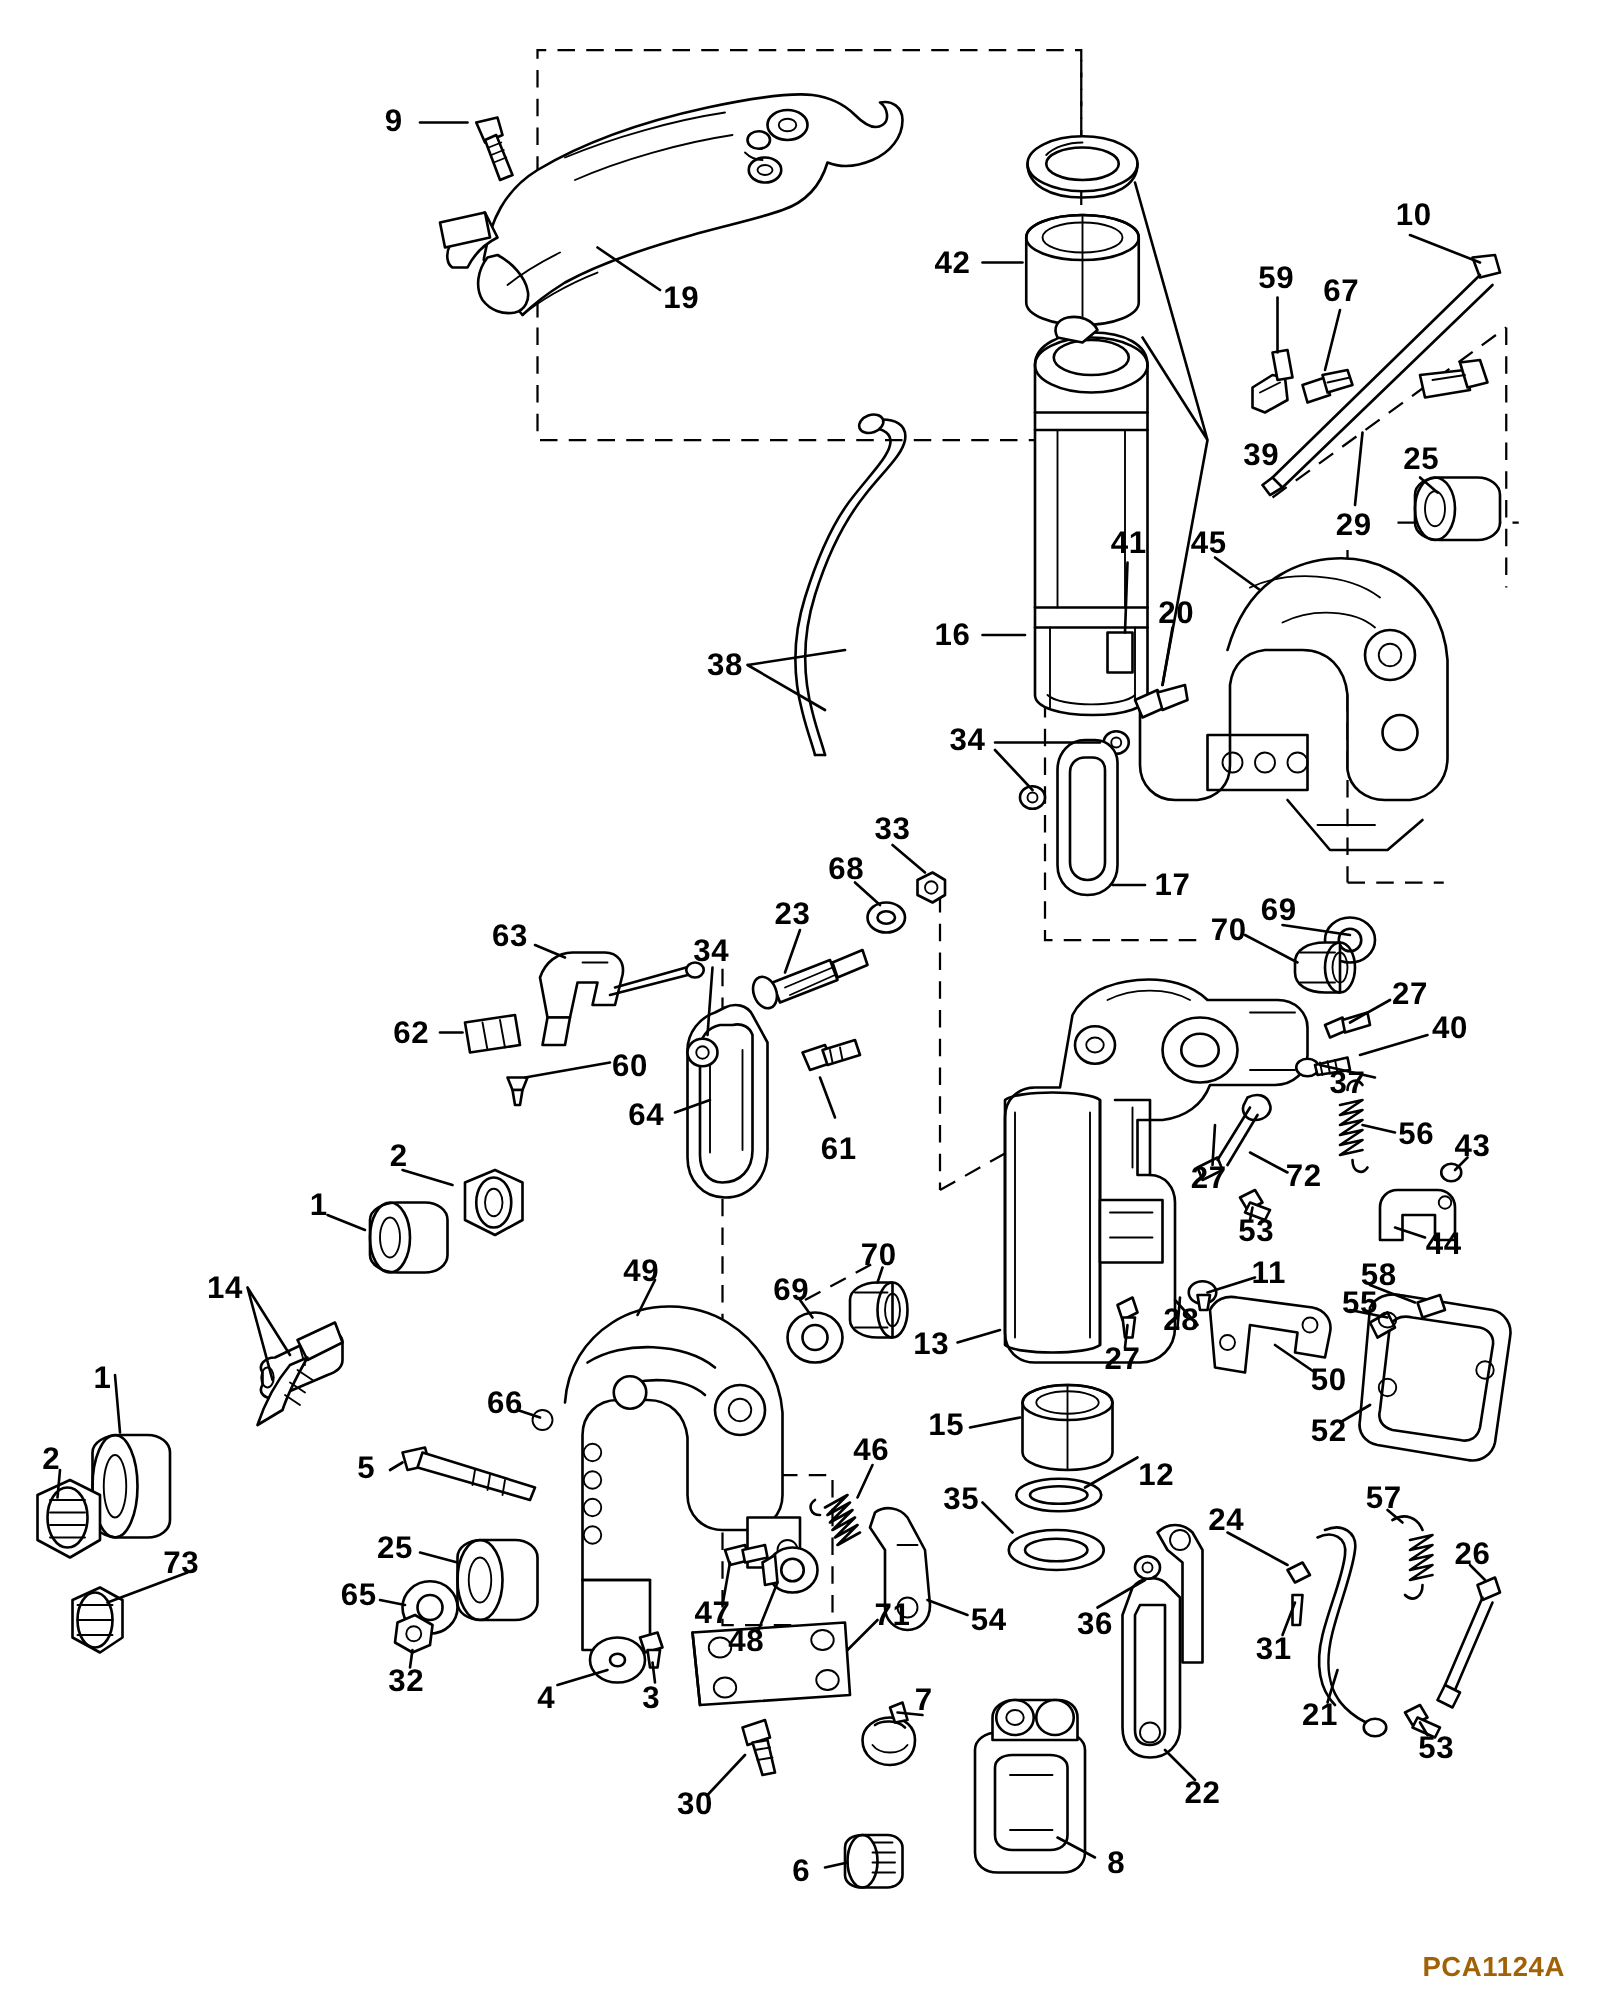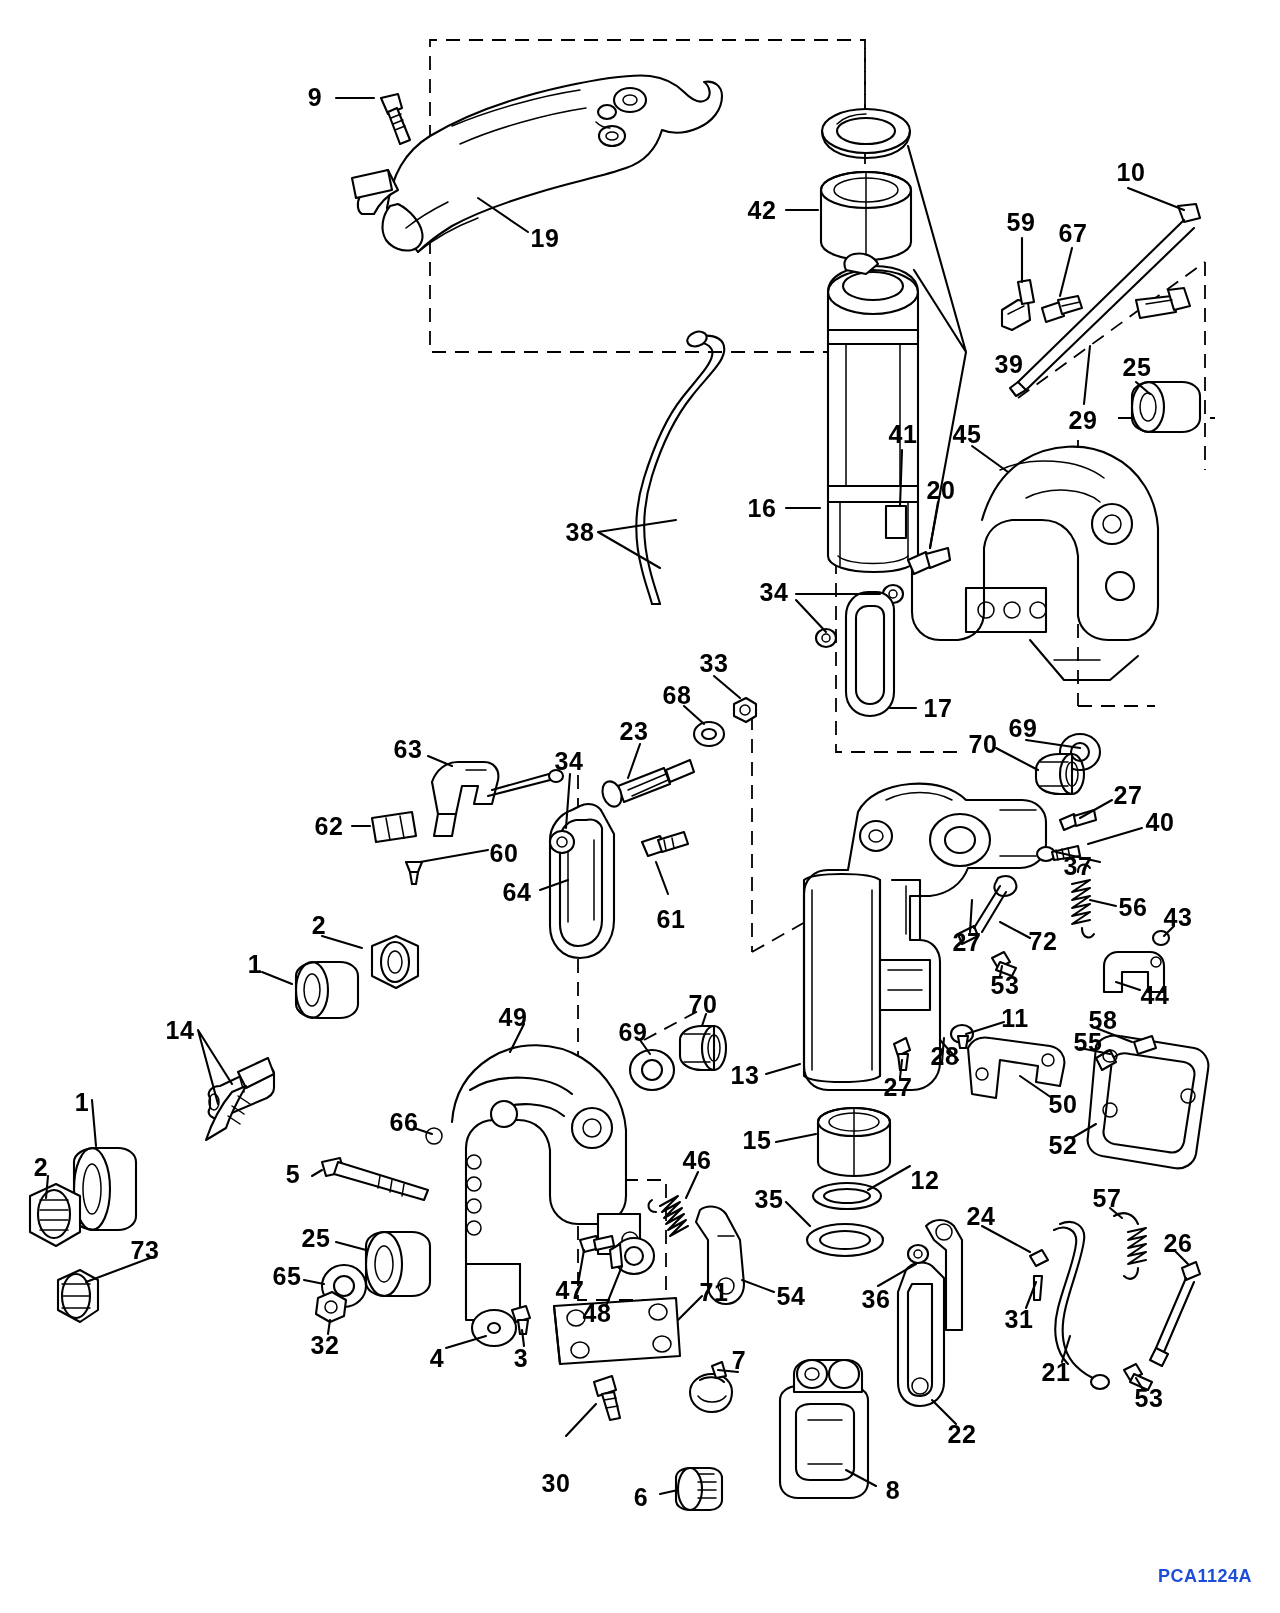--- a/index.html
+++ b/index.html
@@ -682,7 +682,7 @@
   <div class="callout" style="left:1149px; top:1398px;">53</div>
   <div class="callout" style="left:437px;  top:1358px;">4</div>
   <div class="callout" style="left:521px;  top:1358px;">3</div>
-  <div class="callout" style="left:556px;  top:1483px;text-align:center;">30</div>
+  <div class="callout" style="left:556px;  top:1443px;text-align:center;">30</div>
   <div class="callout" style="left:739px;  top:1360px;">7</div>
   <div class="callout" style="left:962px;  top:1434px;">22</div>
   <div class="callout" style="left:641px;  top:1497px;">6</div>

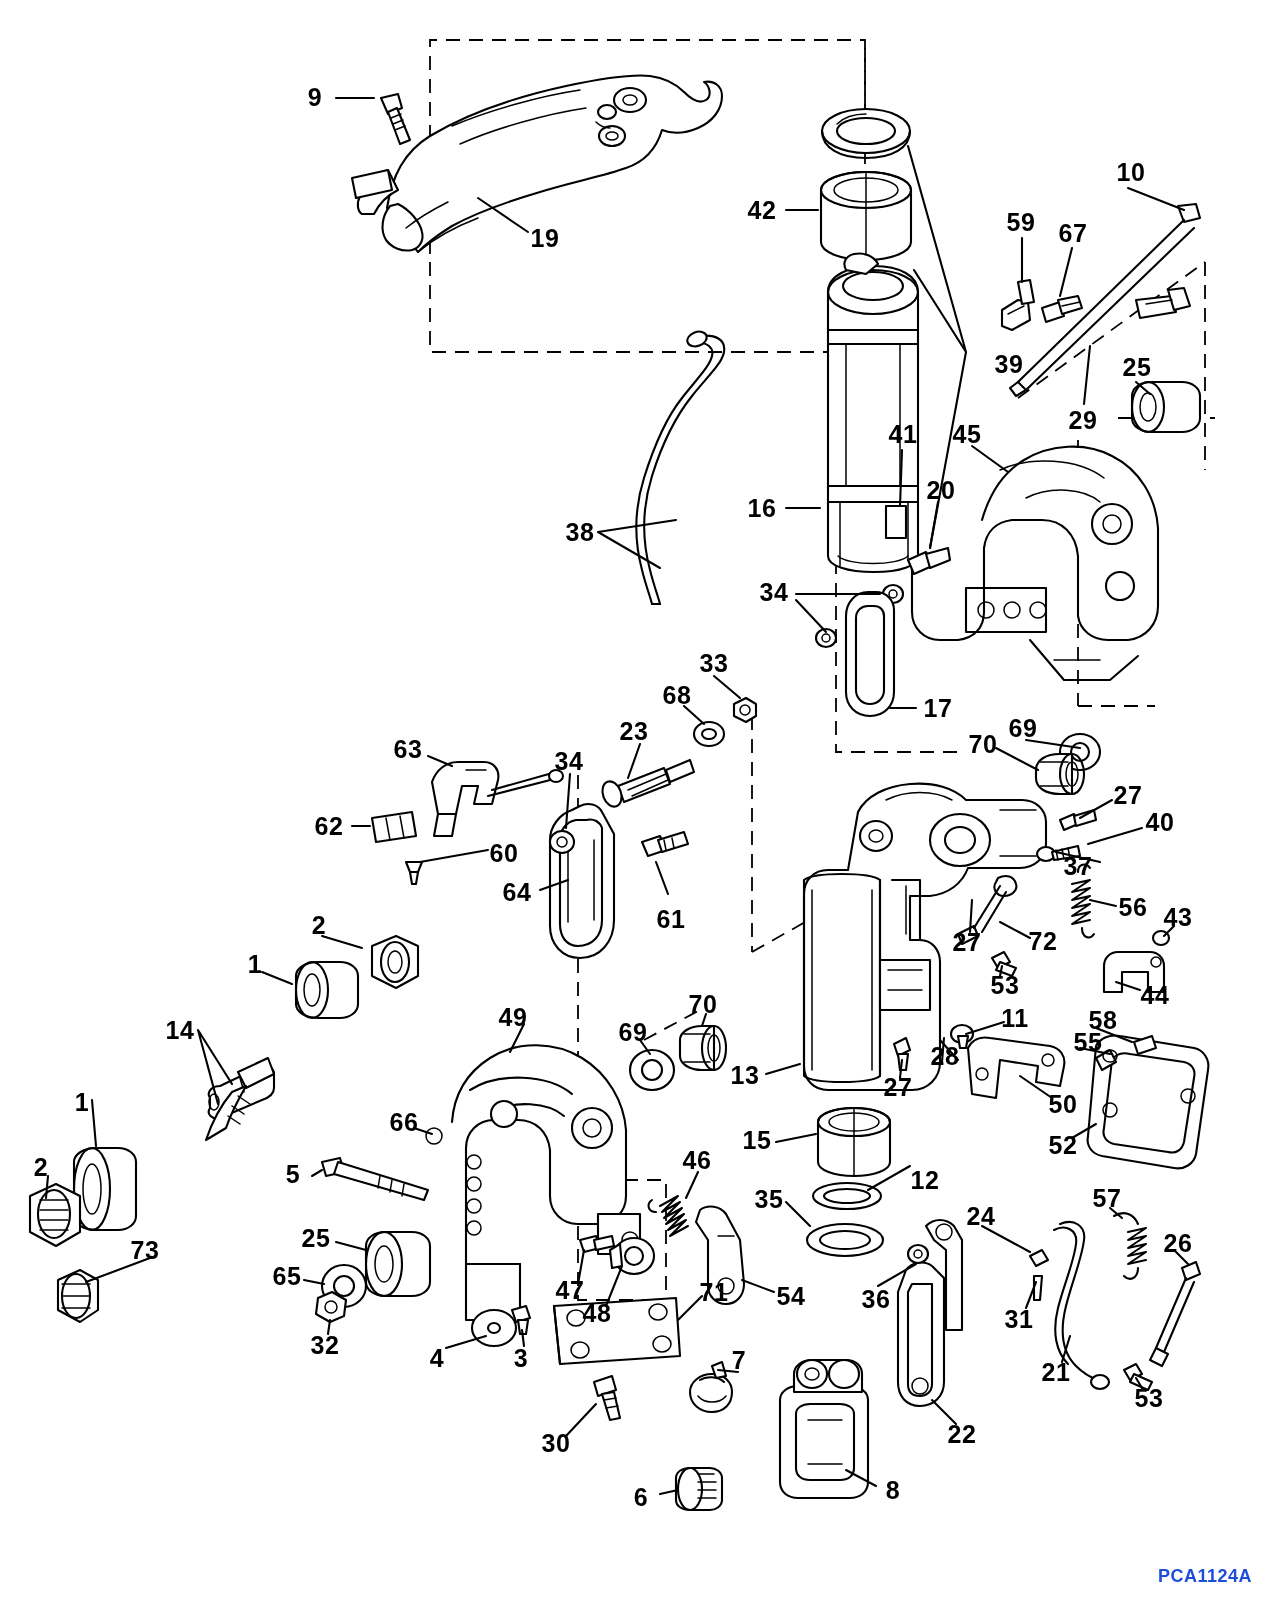--- a/index.html
+++ b/index.html
@@ -42,9 +42,9 @@
     bottom: 26px;
     font-family: "Liberation Sans", sans-serif;
     font-weight: bold;
-    font-size: 18px;
+    font-size: 22px;
     letter-spacing: 0.5px;
-    color: #1d4ed8;
+    color: #a16207;
   }
   .ln { stroke: #000; stroke-width: 2.1; fill: none; stroke-linecap: round; stroke-linejoin: round; }
   .ln-thin { stroke: #000; stroke-width: 1.5; fill: none; stroke-linecap: round; stroke-linejoin: round; }

